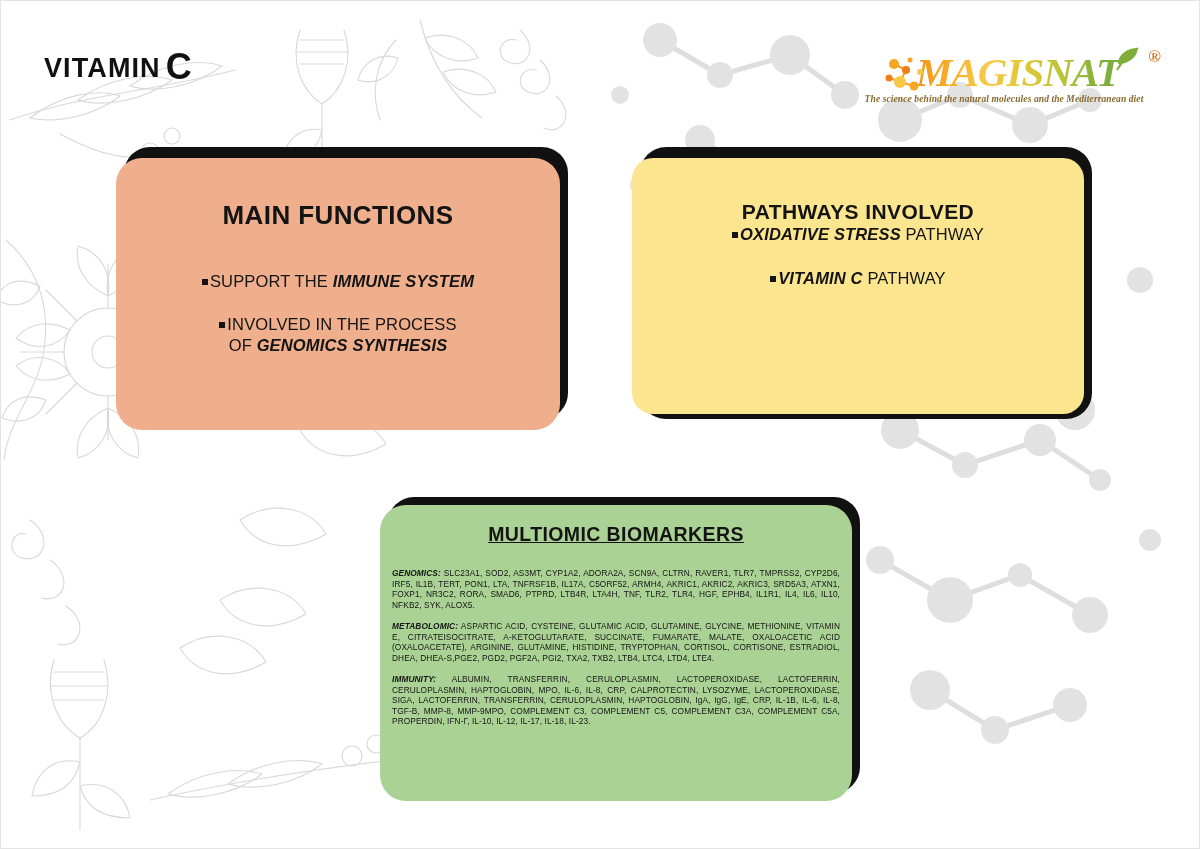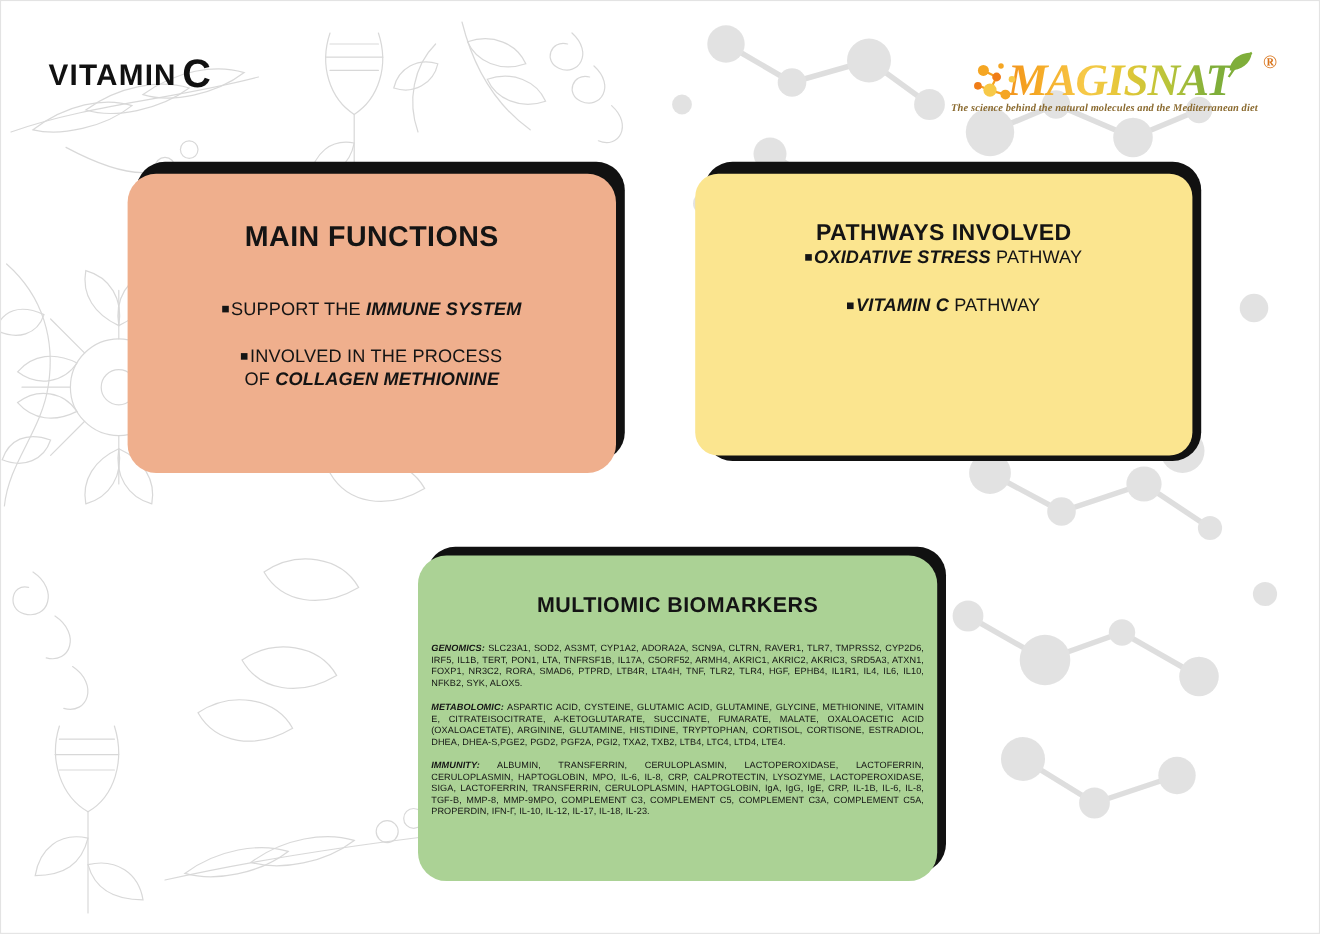--- a/index.html
+++ b/index.html
@@ -299,7 +299,7 @@
     </li>
     <li>
       <span class="sq"></span><span>INVOLVED IN  THE PROCESS</span><br>
-      <span>OF </span><span class="b">COLLAGEN METHIONINE</span>
+      <span>OF </span><span class="b">GENOMICS SYNTHESIS</span>
     </li>
   </ul>
 </div>

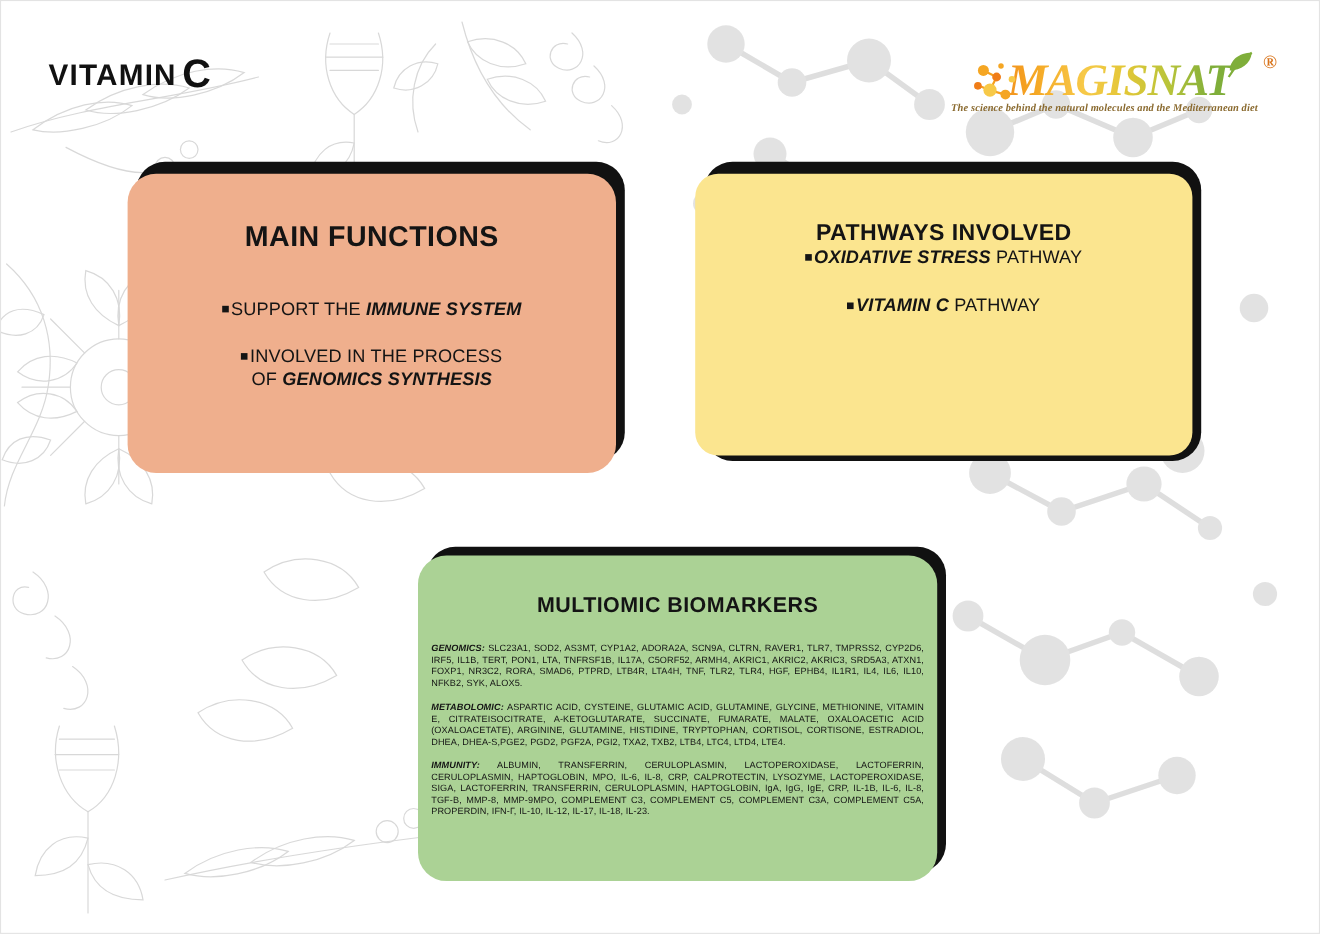--- a/index.html
+++ b/index.html
@@ -113,7 +113,7 @@
   
   #card-biomarkers-shadow{left:388px;top:497px;width:472px;height:296px;}
   #card-biomarkers{left:380px;top:505px;width:472px;height:296px;background:#ABD295;}
-  #card-biomarkers .card-title{margin-top:34px;font-size:19.5px;}
+  #card-biomarkers .card-title{margin-top:18px;font-size:19.5px;text-decoration:underline;}
   .omic-block{
     margin:0 12px;
     font-size:8.3px;line-height:10.5px;

